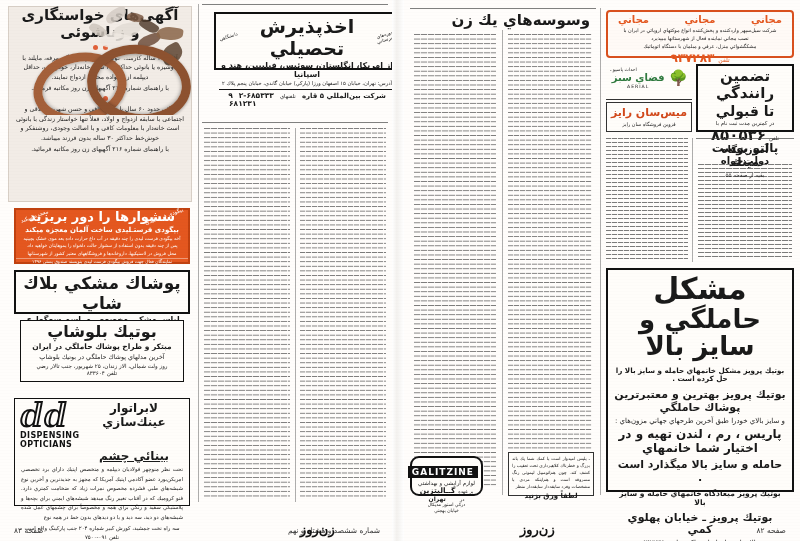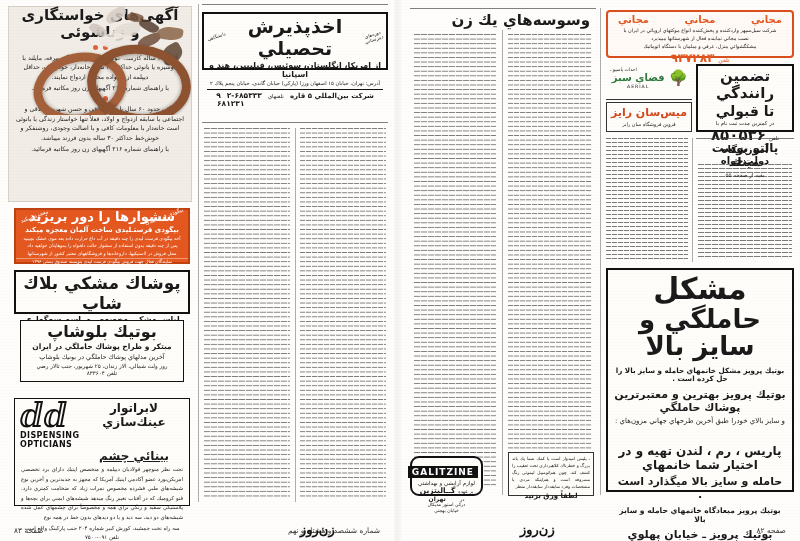--- a/index.html
+++ b/index.html
@@ -187,7 +187,7 @@
     <div class="hrule" style="left:202px;top:122px;width:186px;"></div>
     <div class="hrule" style="left:202px;top:4px;width:186px;"></div>
 
-    <div class="box k2" style="left:202px;top:12px;width:186px;height:58px;">
+    <div class="box k2" style="left:214px;top:12px;width:186px;height:58px;">
       <div class="rtl" style="padding:1px 3px;">
         <div style="display:flex;direction:rtl;align-items:center;justify-content:center;gap:4px;">
           <div style="font-size:4.6px;line-height:1.25;transform:rotate(-18deg);text-align:center;">

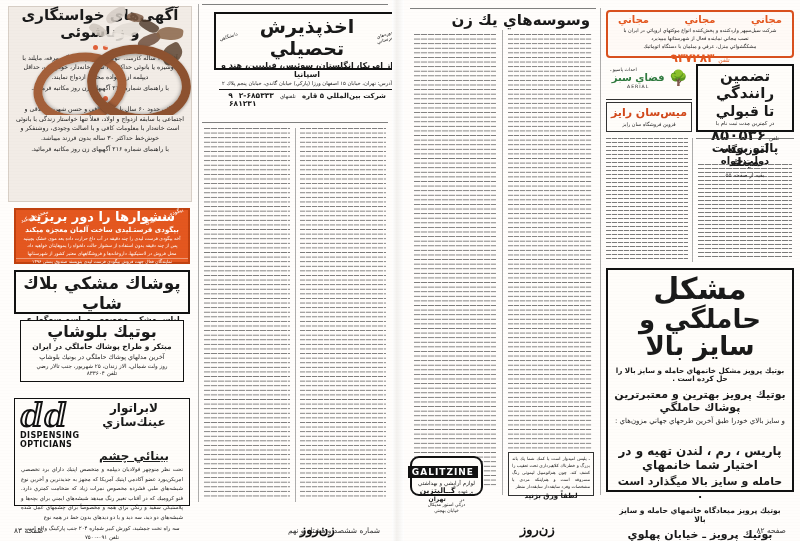--- a/index.html
+++ b/index.html
@@ -333,7 +333,7 @@
         <span class="t hd-sm" style="font-size:7.2px;">حل كرده است .</span>
         <span class="t hd-md" style="font-size:11px;margin-top:6px;">بوتيك پرويز بهترين و معتبرترين پوشاك حاملگي</span>
         <span class="t" style="font-size:7px;margin-top:3px;">و سايز بالاي خودرا طبق آخرين طرحهاي جهاني مزون‌هاي :</span>
-        <span class="t hd-md" style="font-size:12px;margin-top:20px;">پاريس ، رم ، لندن تهيه و در اختيار شما خانمهاي</span>
+        <span class="t hd-md" style="font-size:12px;margin-top:3px;">پاريس ، رم ، لندن تهيه و در اختيار شما خانمهاي</span>
         <span class="t hd-md" style="font-size:11px;margin-top:3px;">حامله و سايز بالا ميگذارد است .</span>
         <span class="t hd-sm" style="font-size:7.6px;margin-top:6px;">بوتيك پرويز ميعادگاه خانمهاي حامله و سايز بالا</span>
         <span class="t hd-md" style="font-size:11px;margin-top:4px;">بوتيك پرويز ـ خيابان پهلوي كمي</span>

